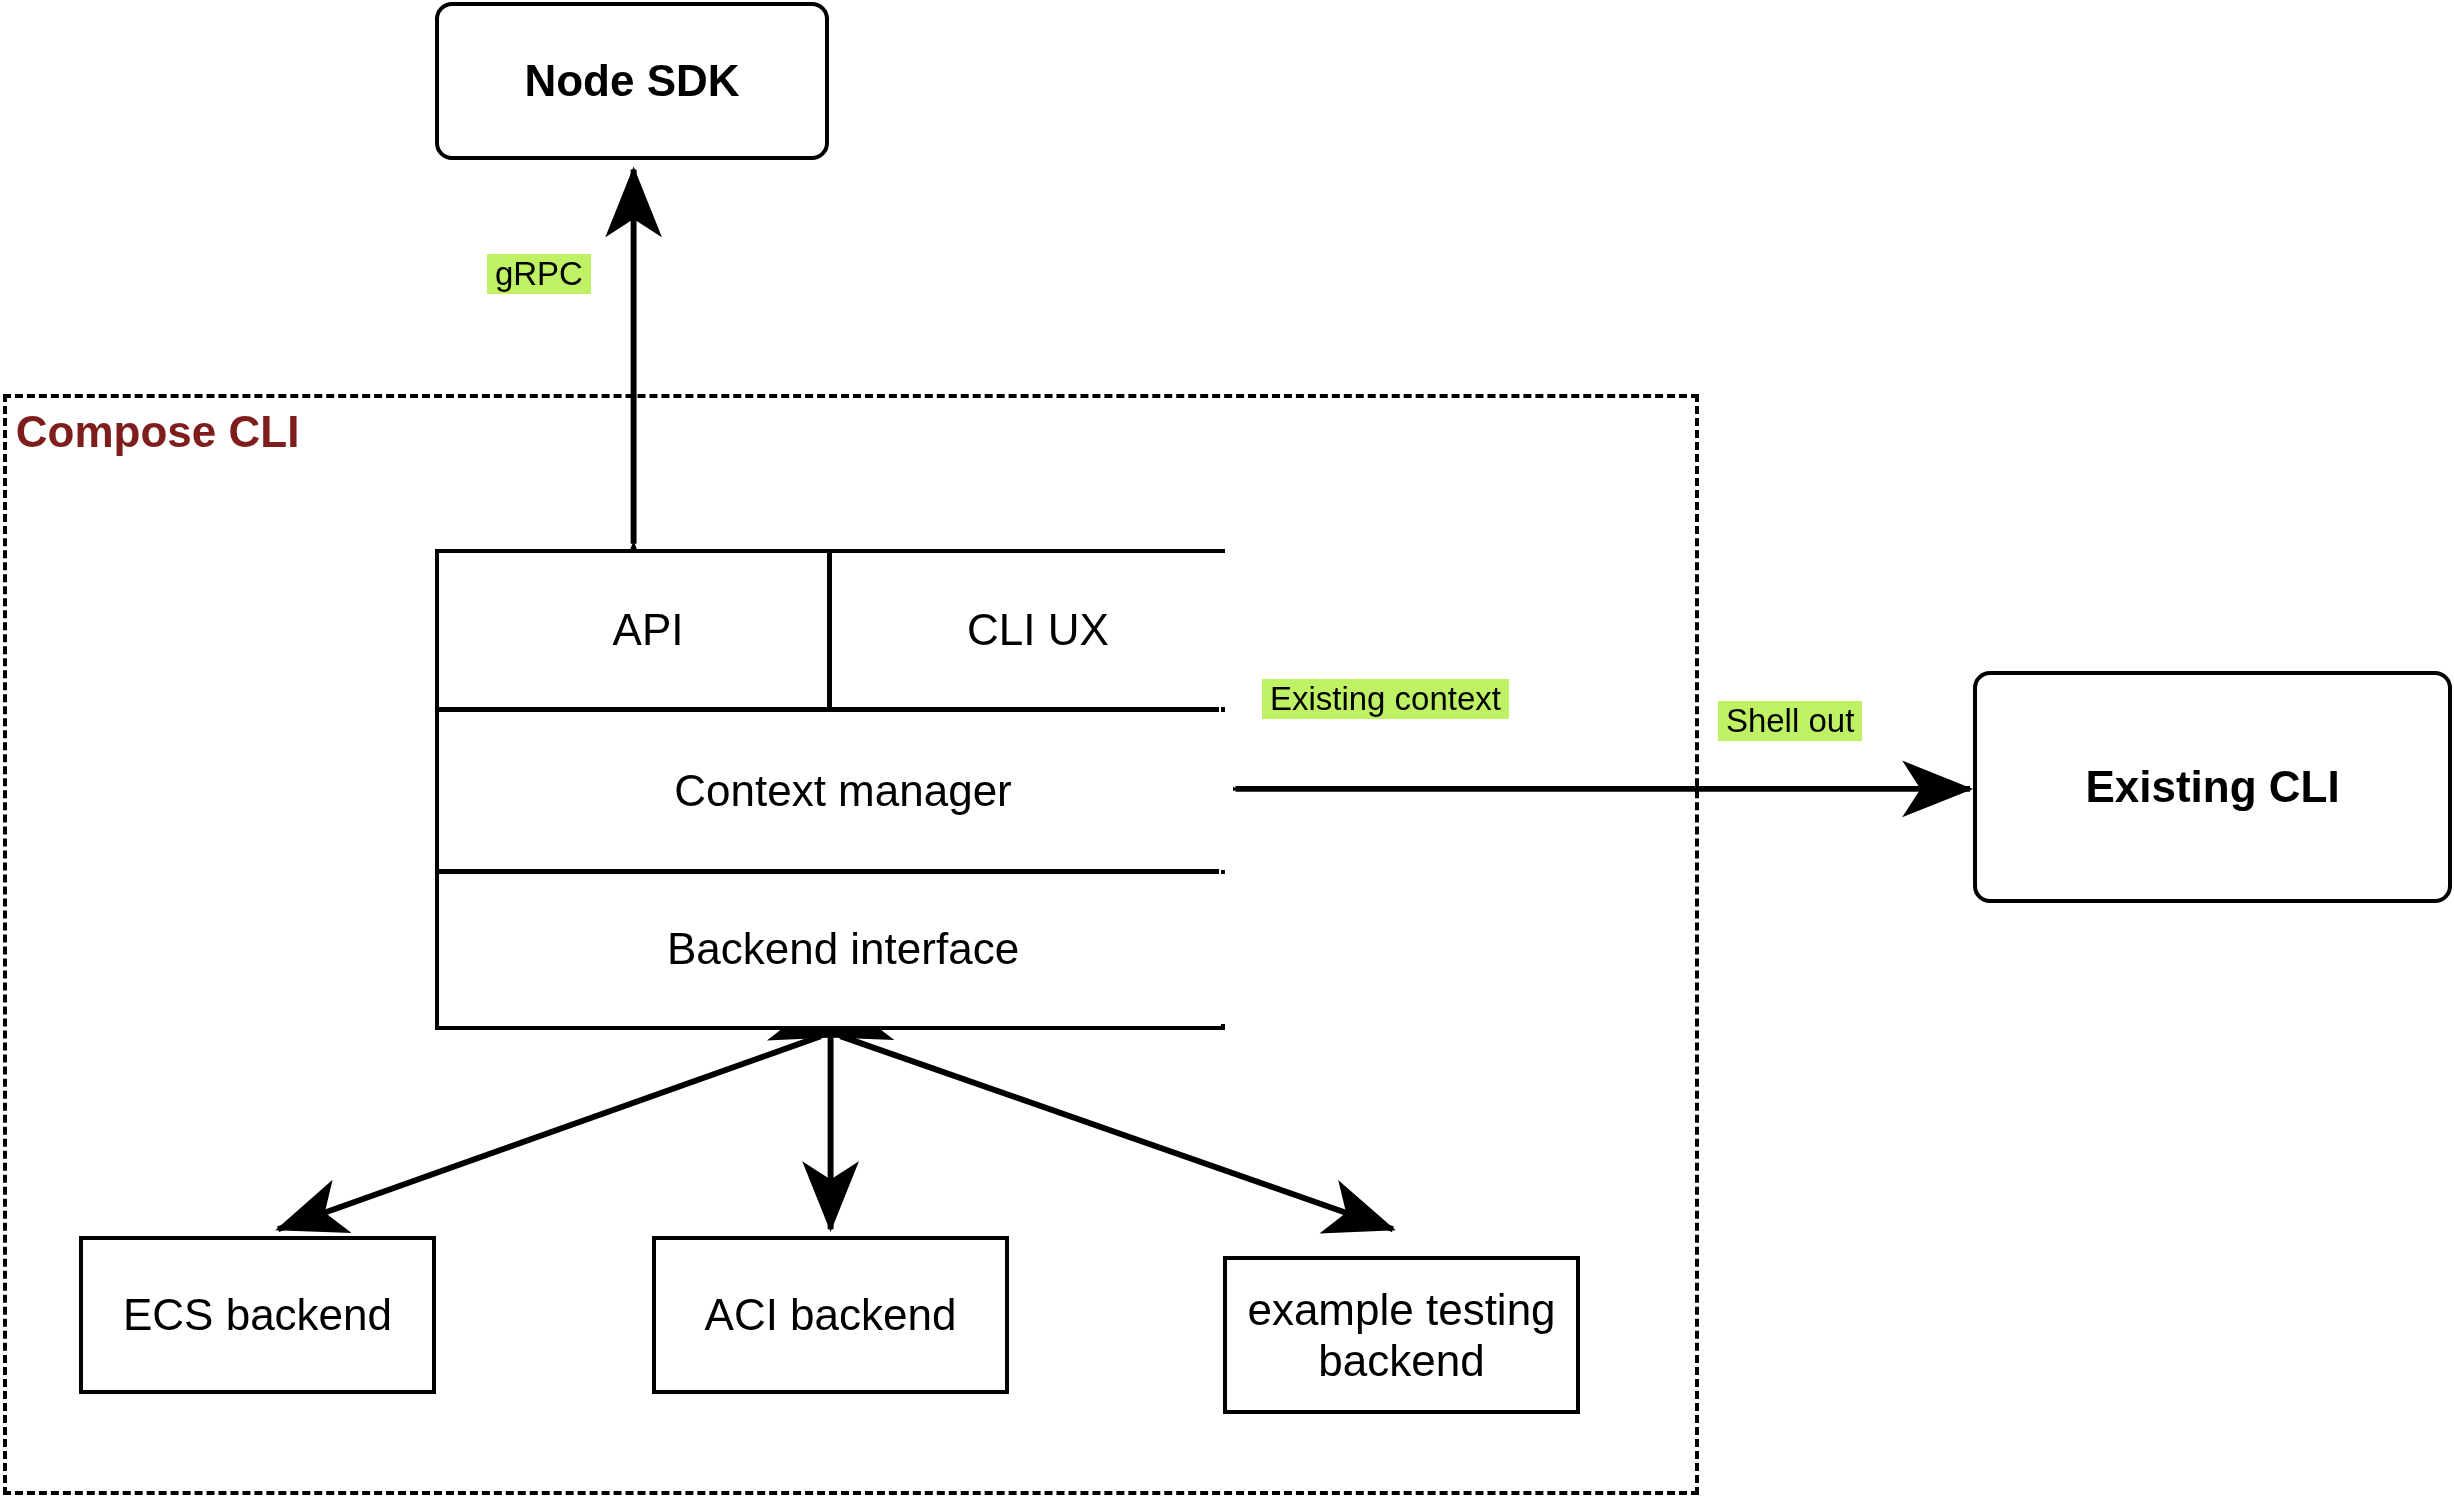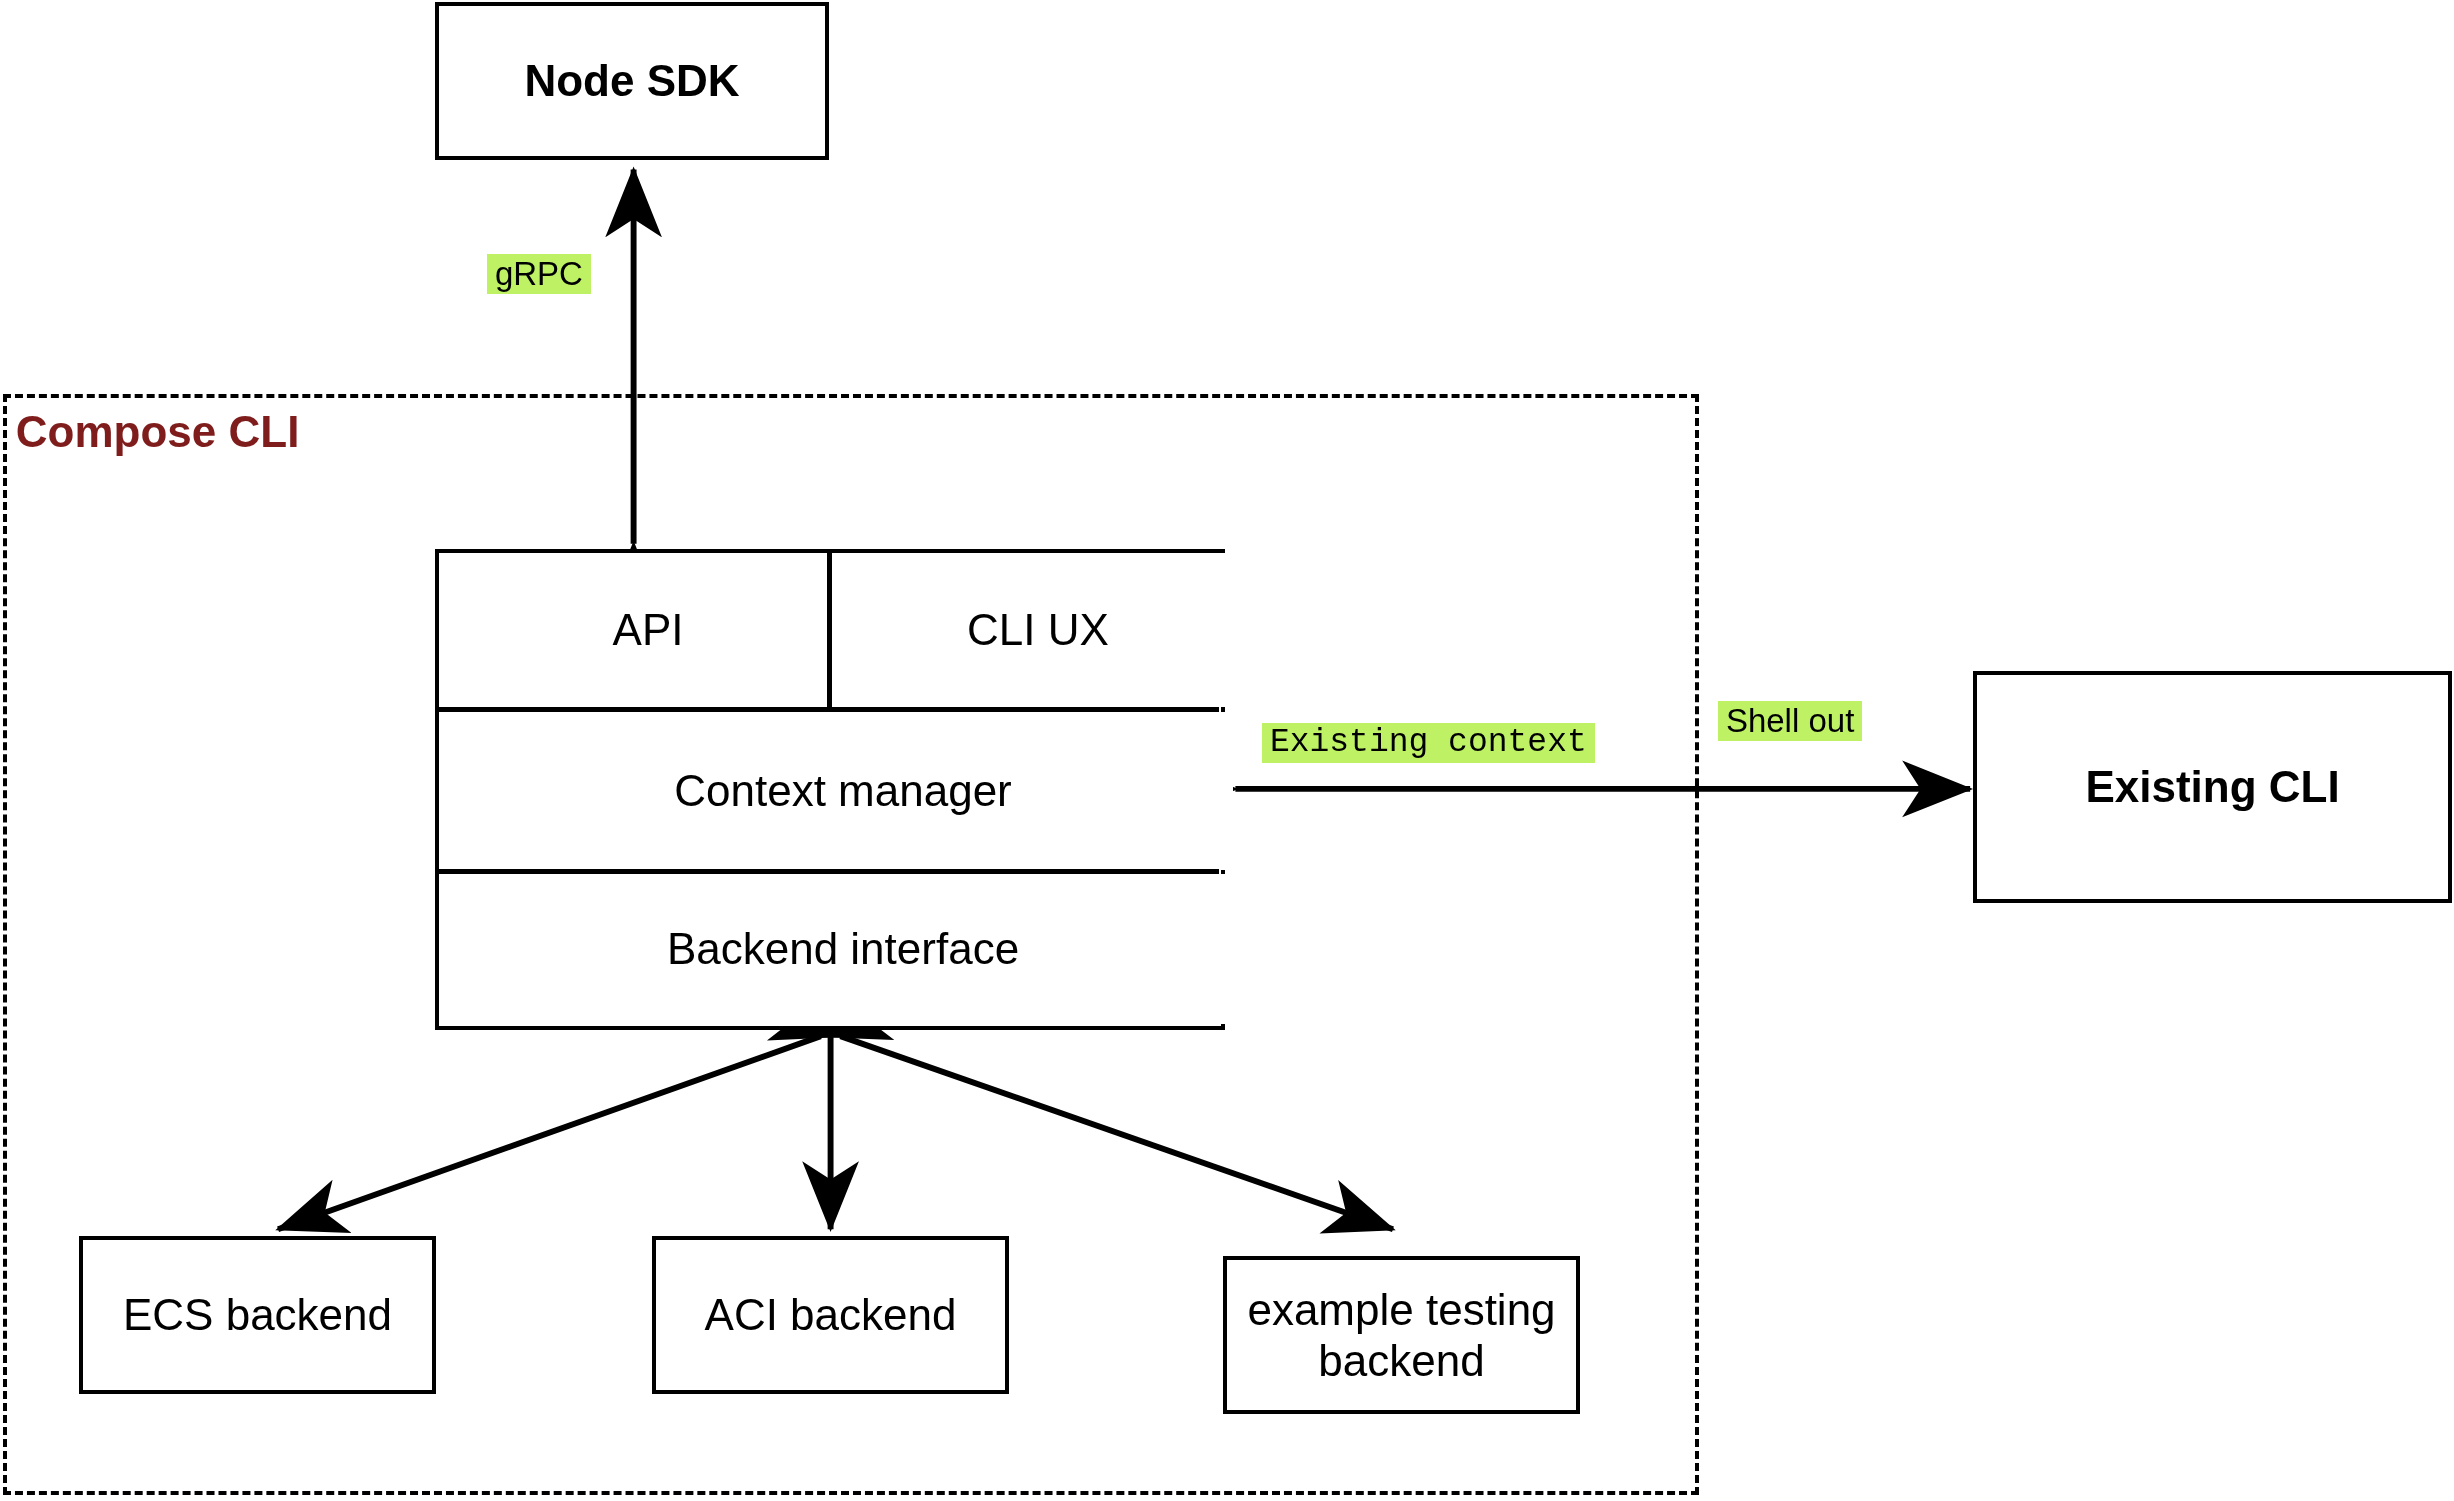--- a/index.html
+++ b/index.html
@@ -38,7 +38,7 @@
     line-height: 1.16;
     color: #000000;
   }
-  .node.bold { font-weight: bold; }
+  .node.bold { font-weight: bold; border-radius: 17px; }
   .stack {
     position: absolute;
     box-sizing: border-box;

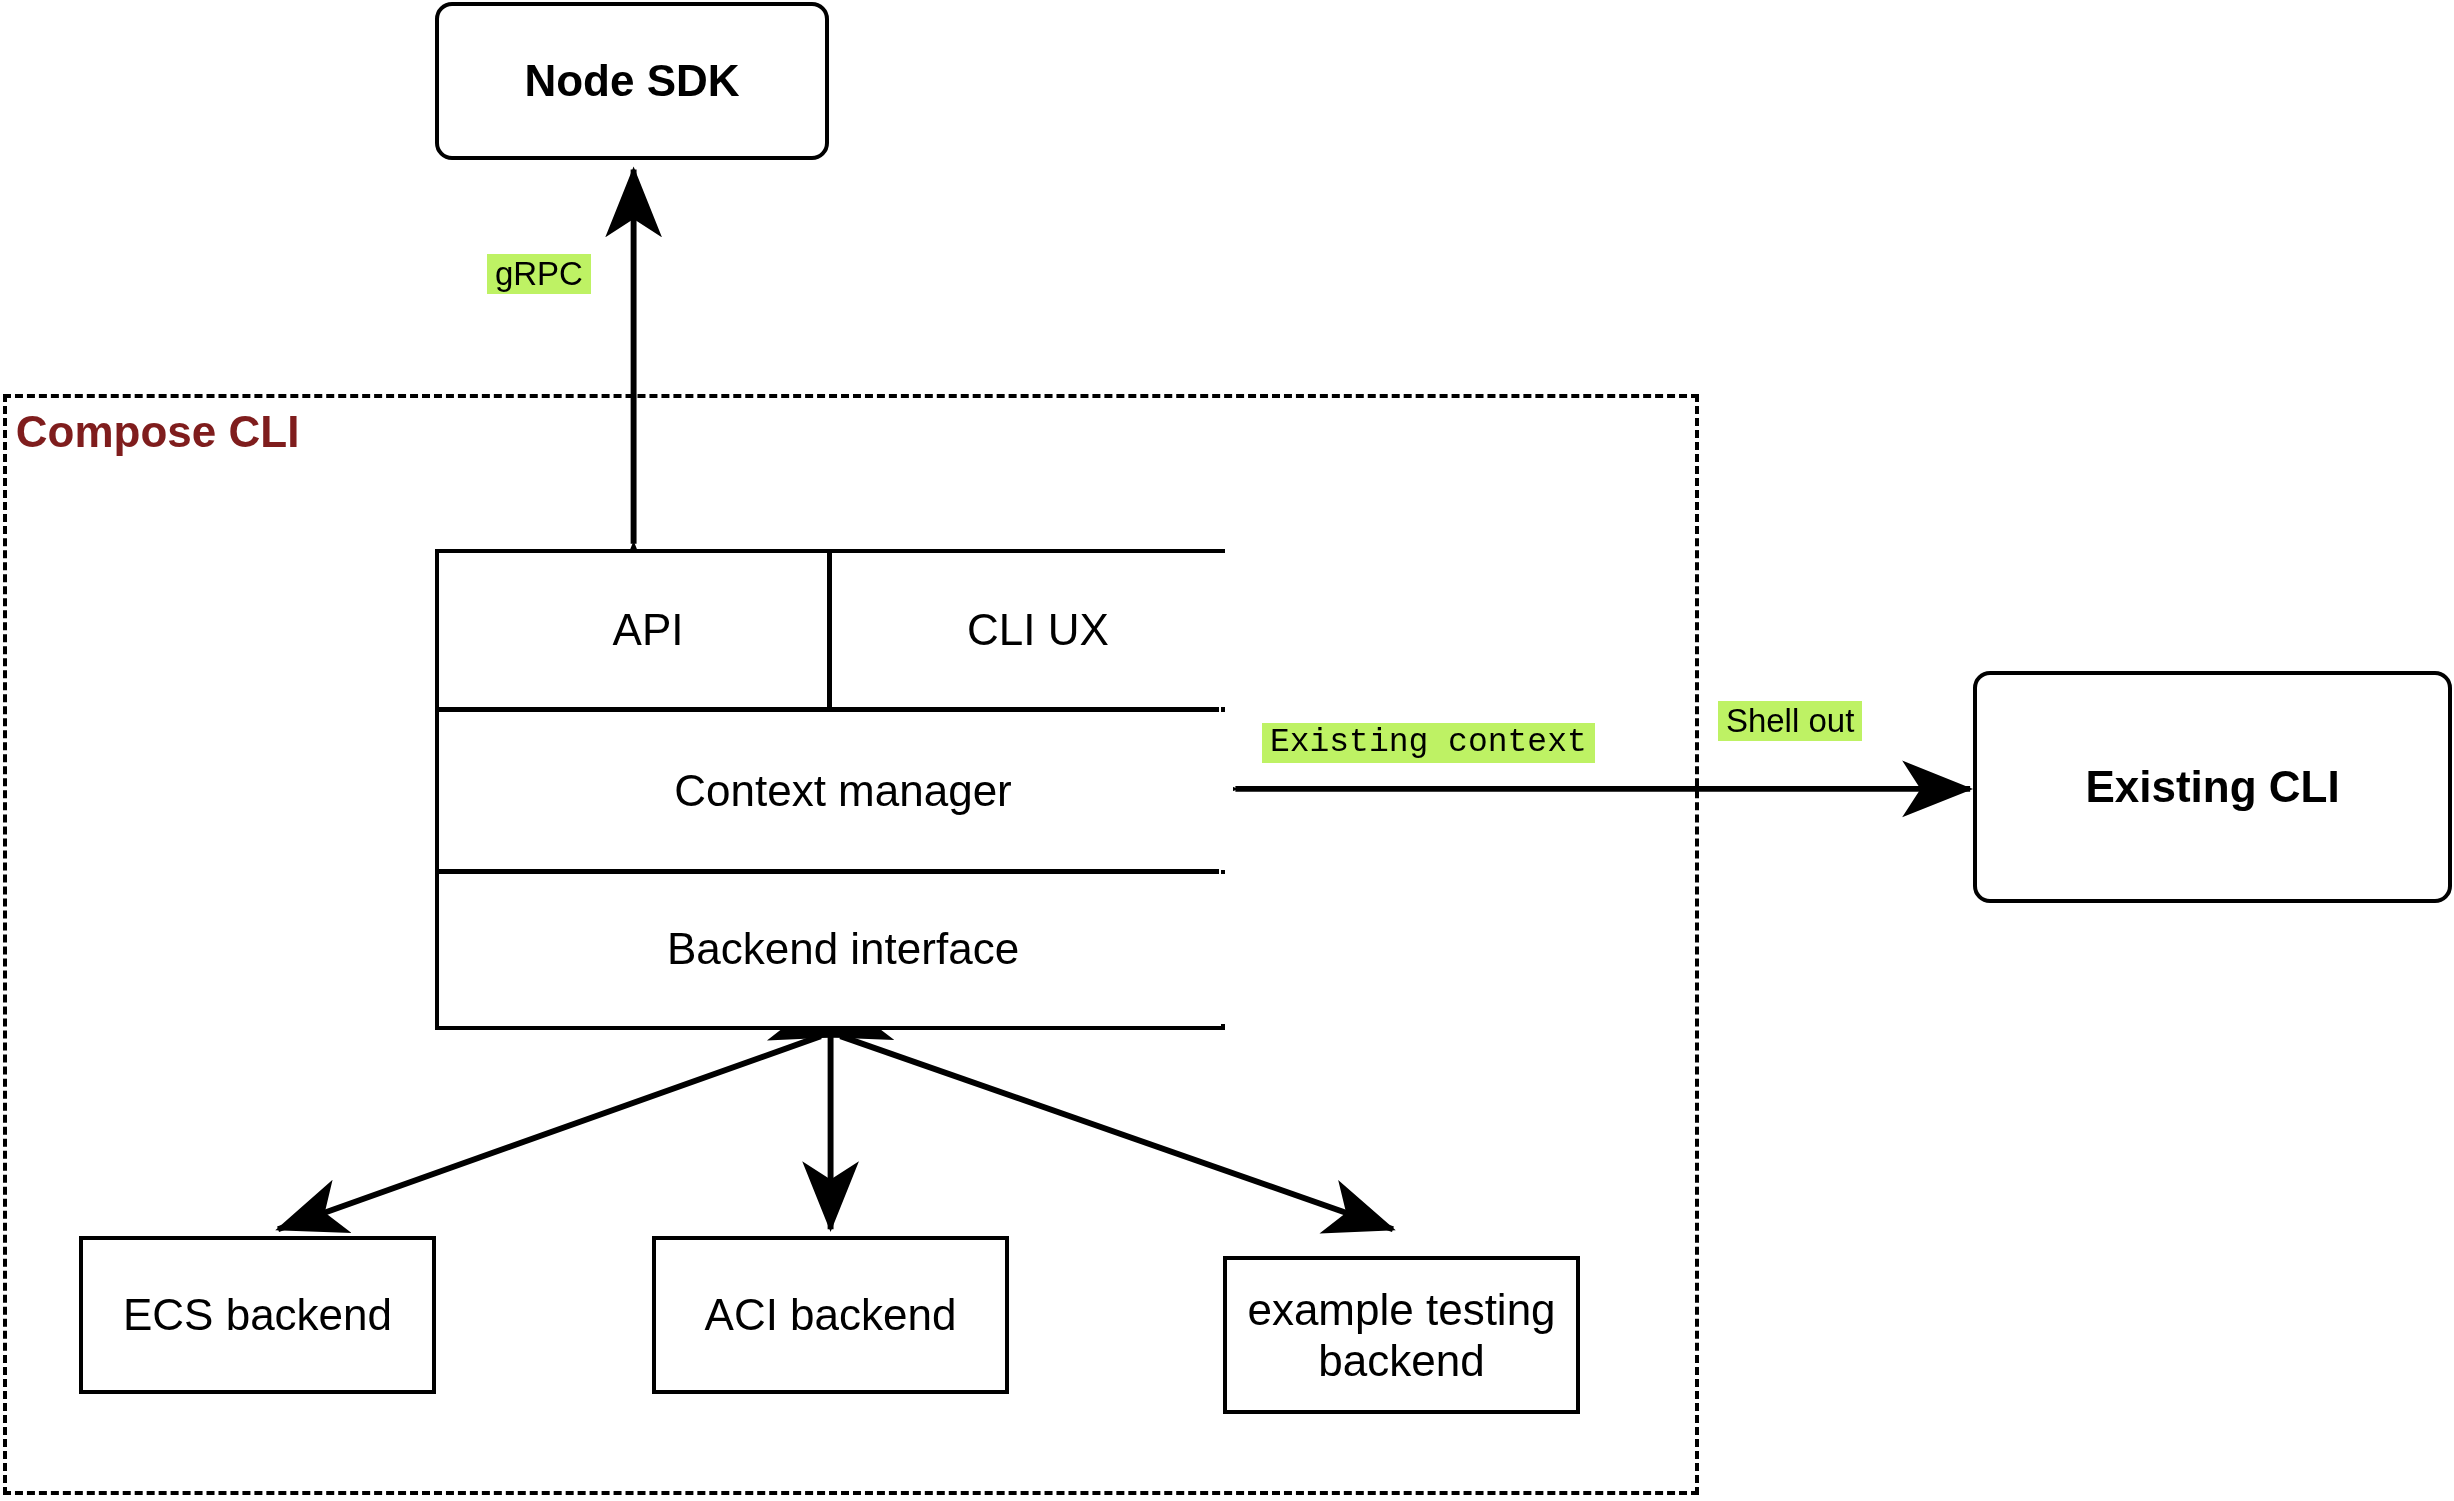--- a/index.html
+++ b/index.html
@@ -181,7 +181,7 @@
 
   <div class="edge-label" style="left:487px; top:254px; padding:2px 7.9px;">gRPC</div>
 
-  <div class="edge-label" style="left:1262px; top:723px; padding:2px 7.9px;font-family:Liberation Mono, monospace;">Existing context</div>
+  <div class="edge-label" style="left:1262px; top:679px; padding:2px 7.9px;">Existing context</div>
 
   <div class="edge-label" style="left:1718px; top:701px; padding:2px 7.9px;">Shell out</div>
 

